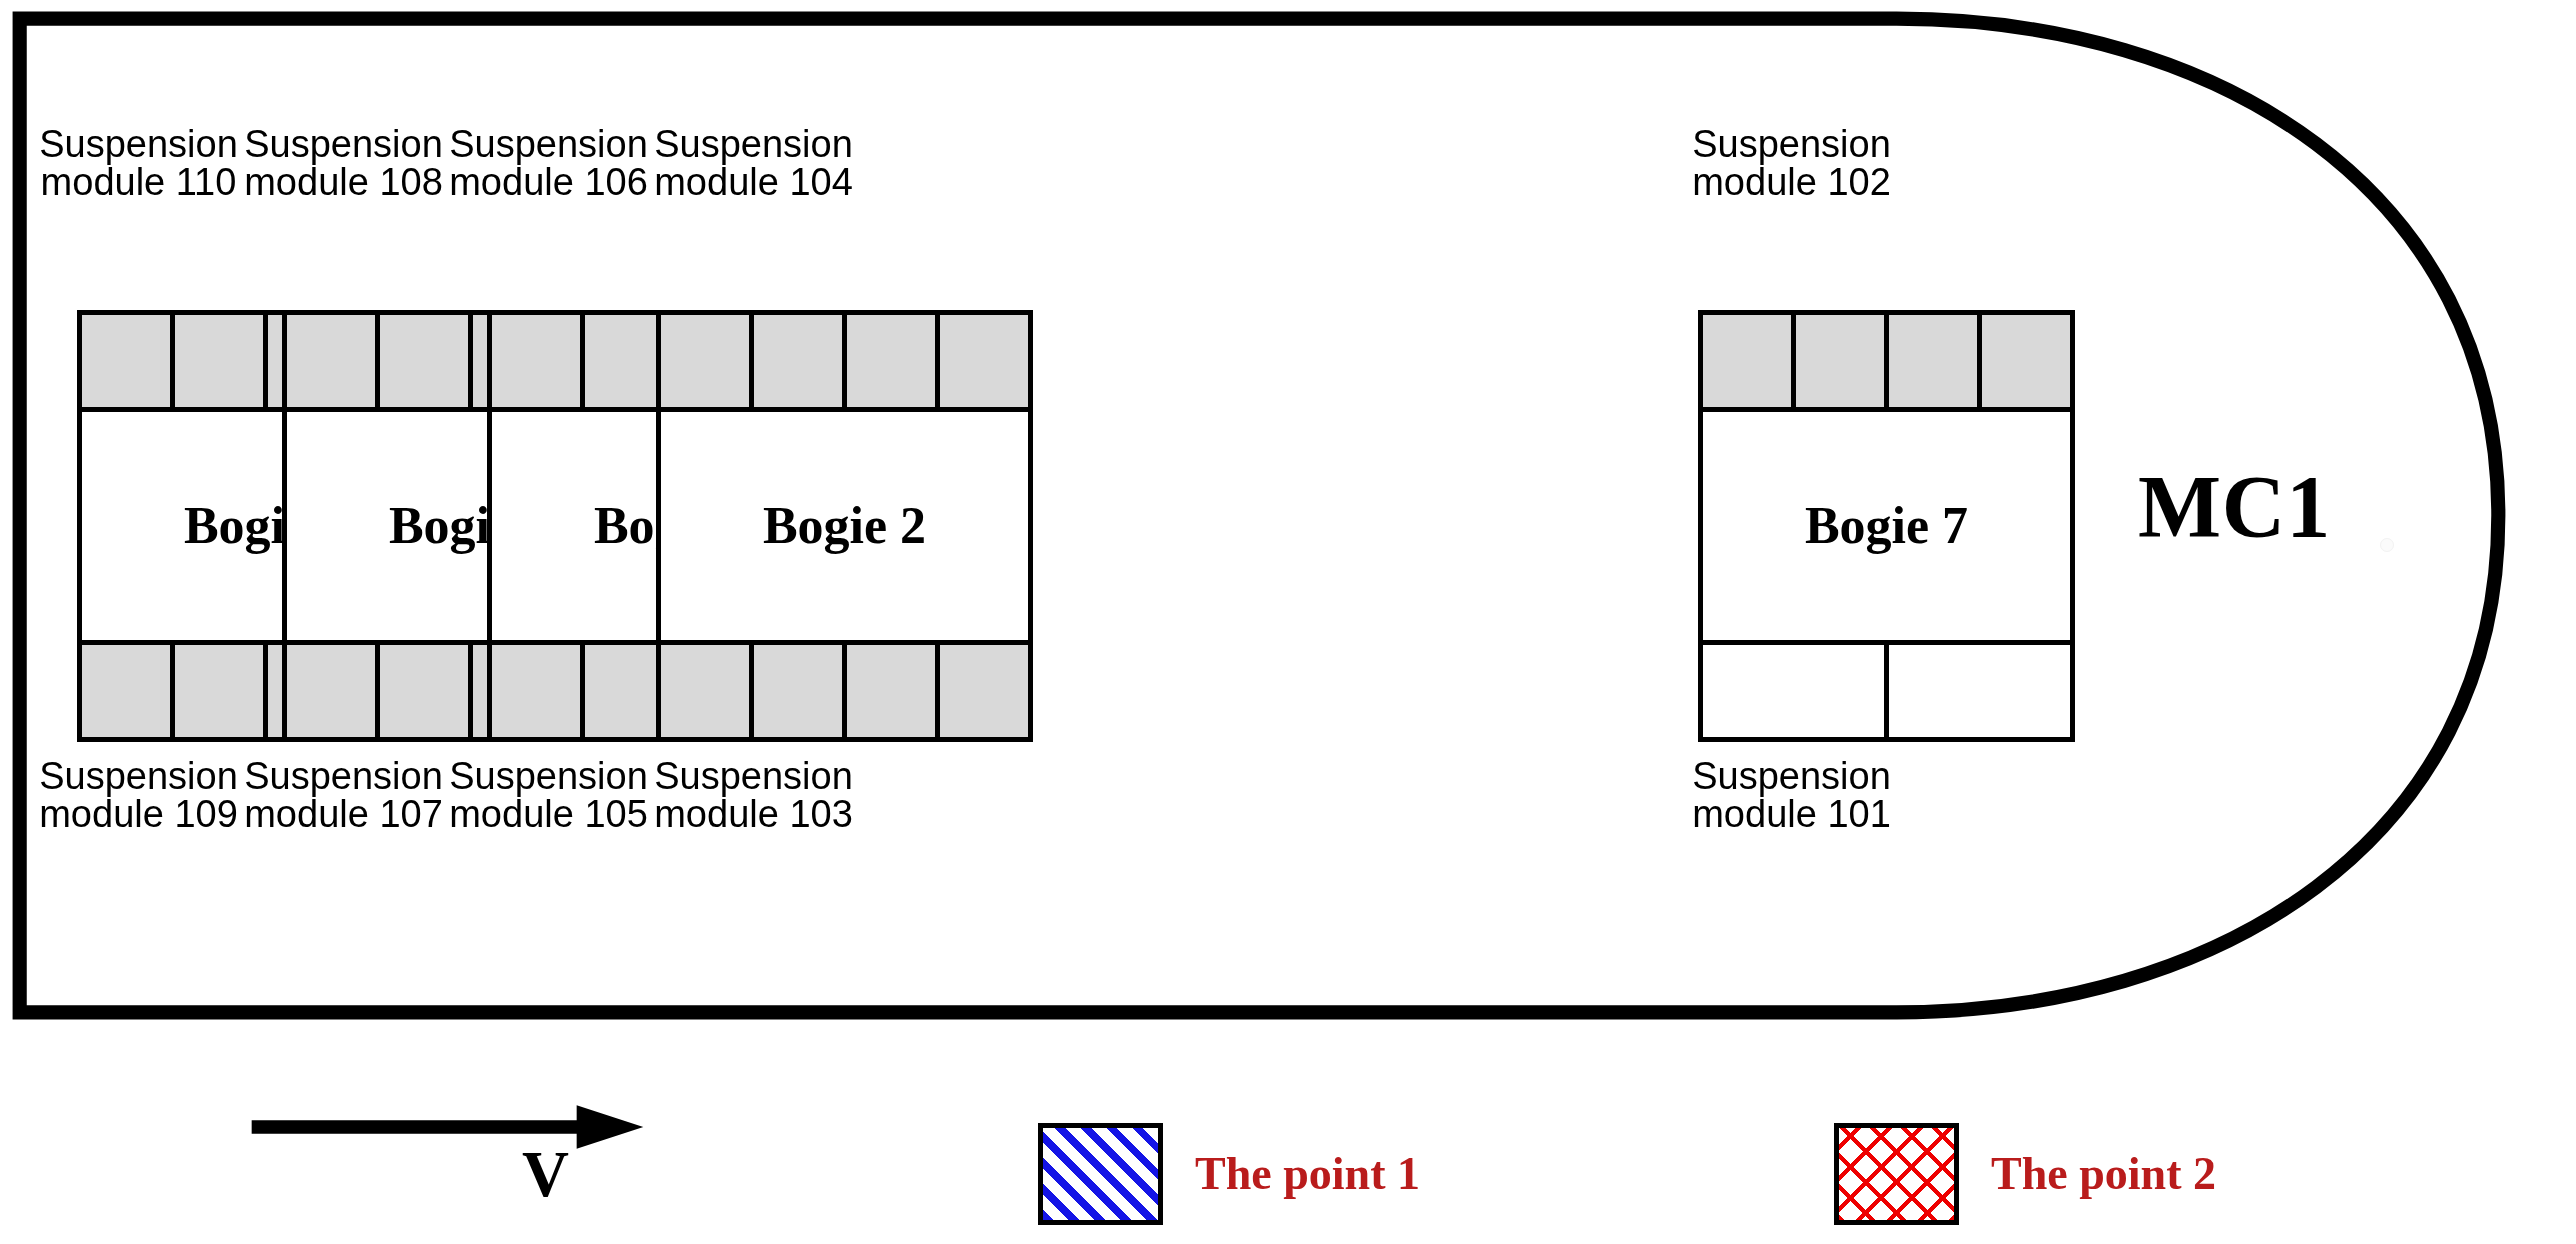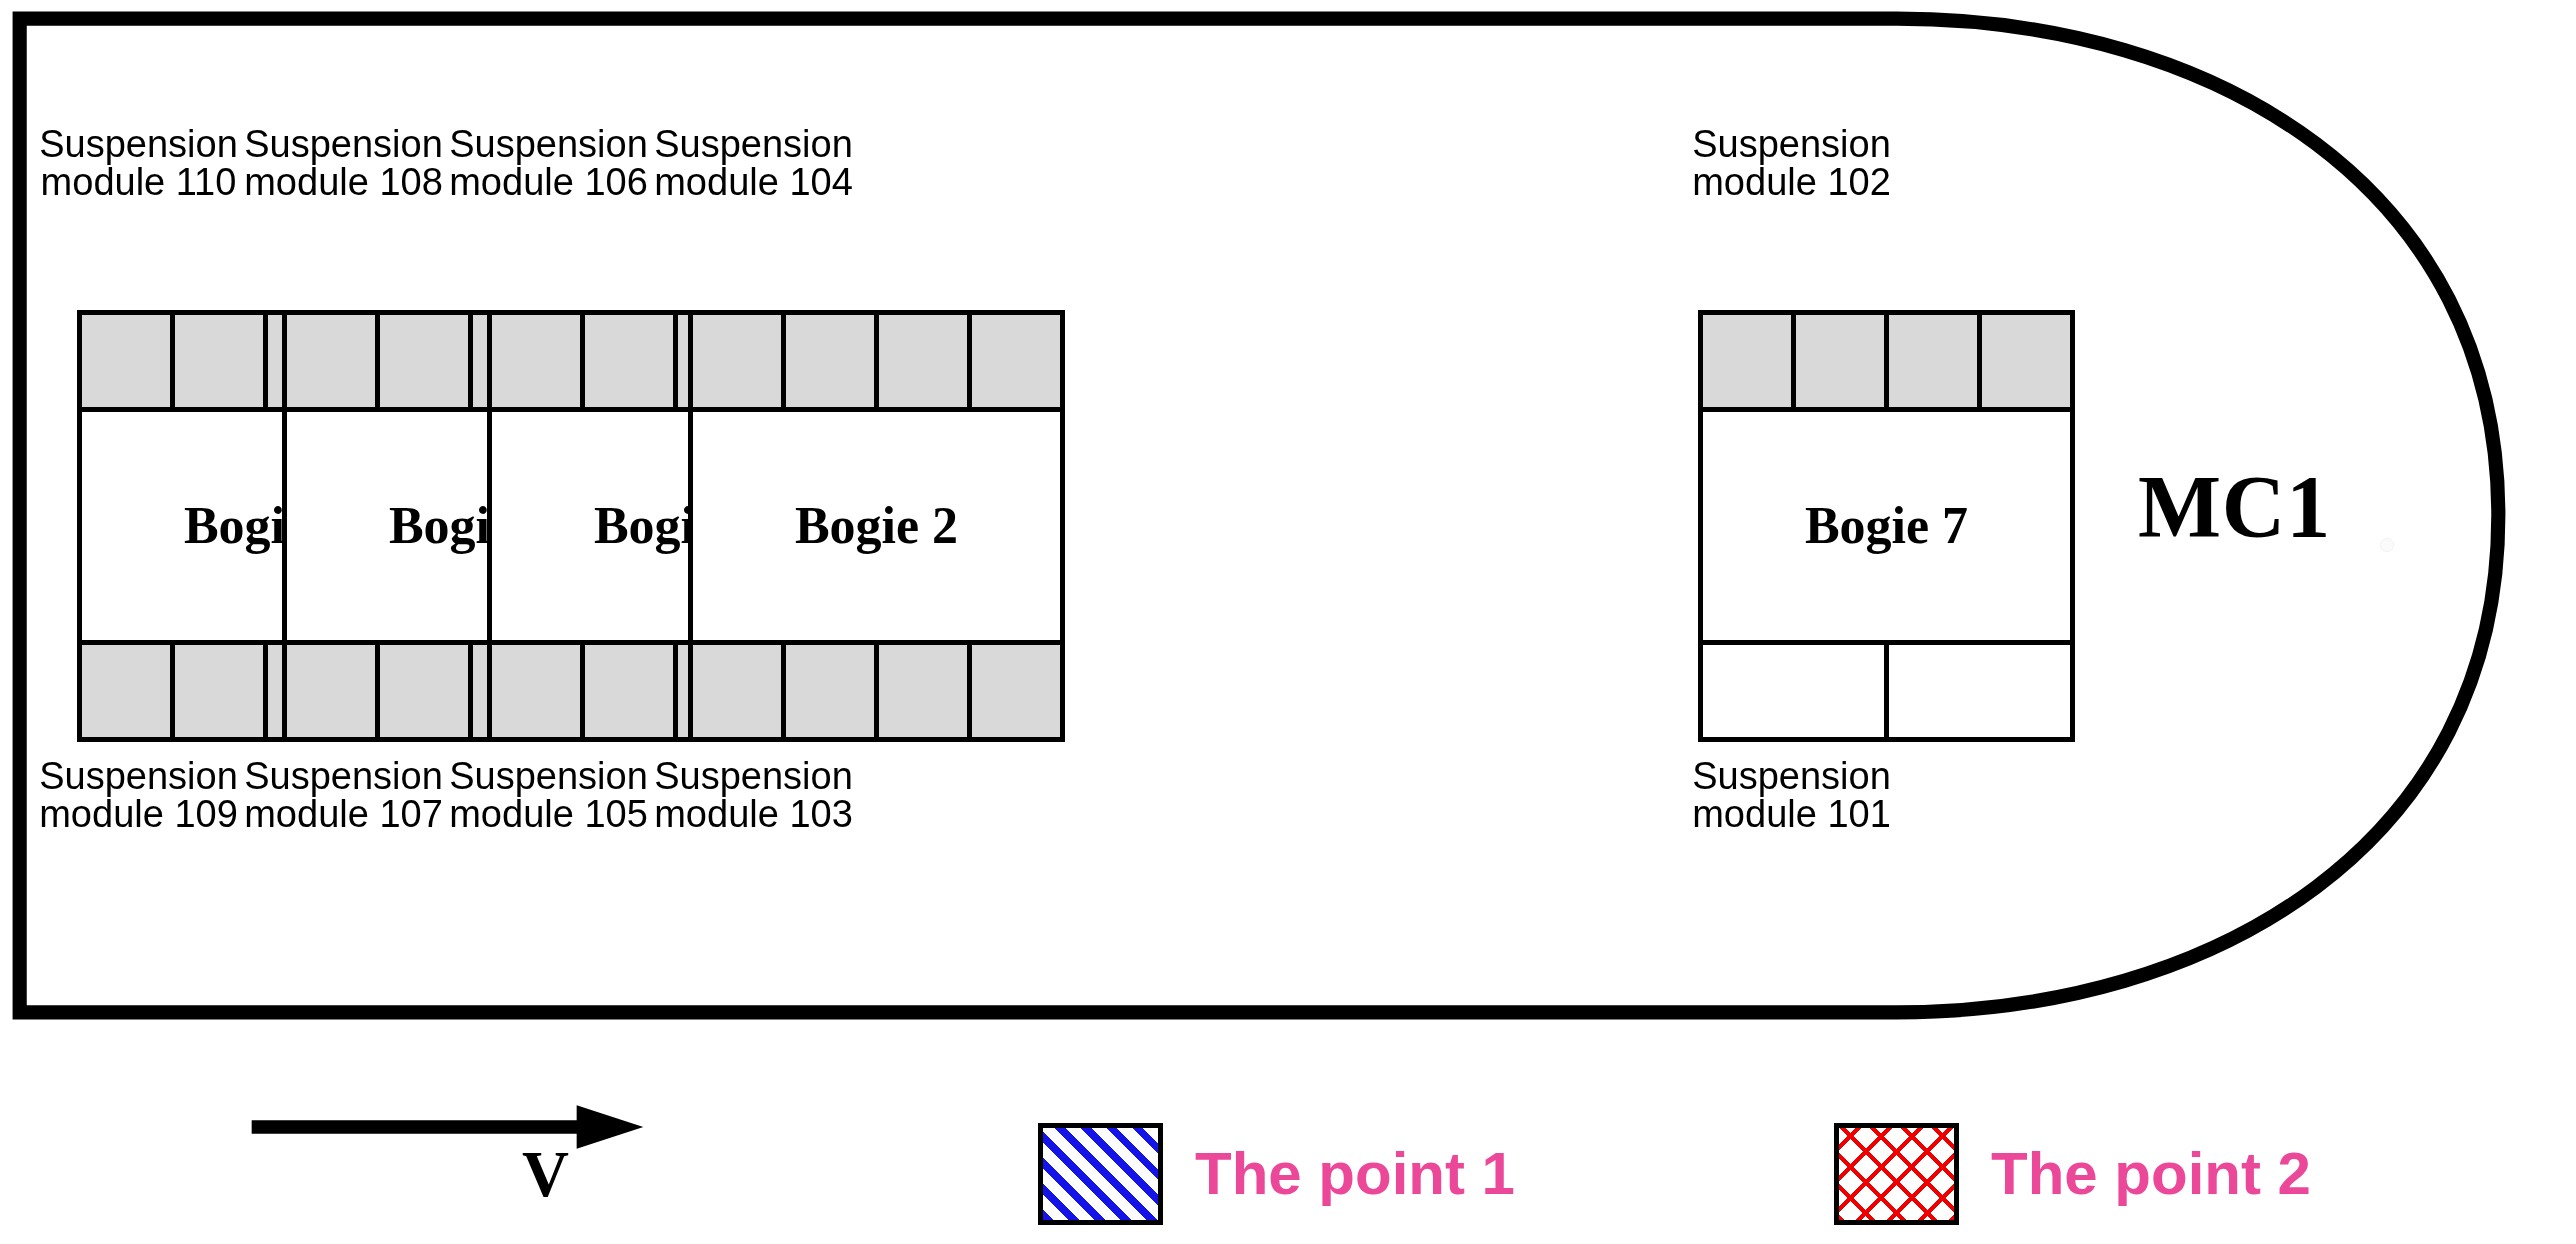--- a/index.html
+++ b/index.html
@@ -269,7 +269,7 @@
 
   <div class="susp-caption top" style="left:562px;">Suspension
 module 104</div>
-  <div class="bogie-group" style="left:688px;">
+  <div class="bogie-group" style="left:656px;">
     <div class="bogie-box">
       <div class="susp-row top">
         <div class="susp-cell"></div>

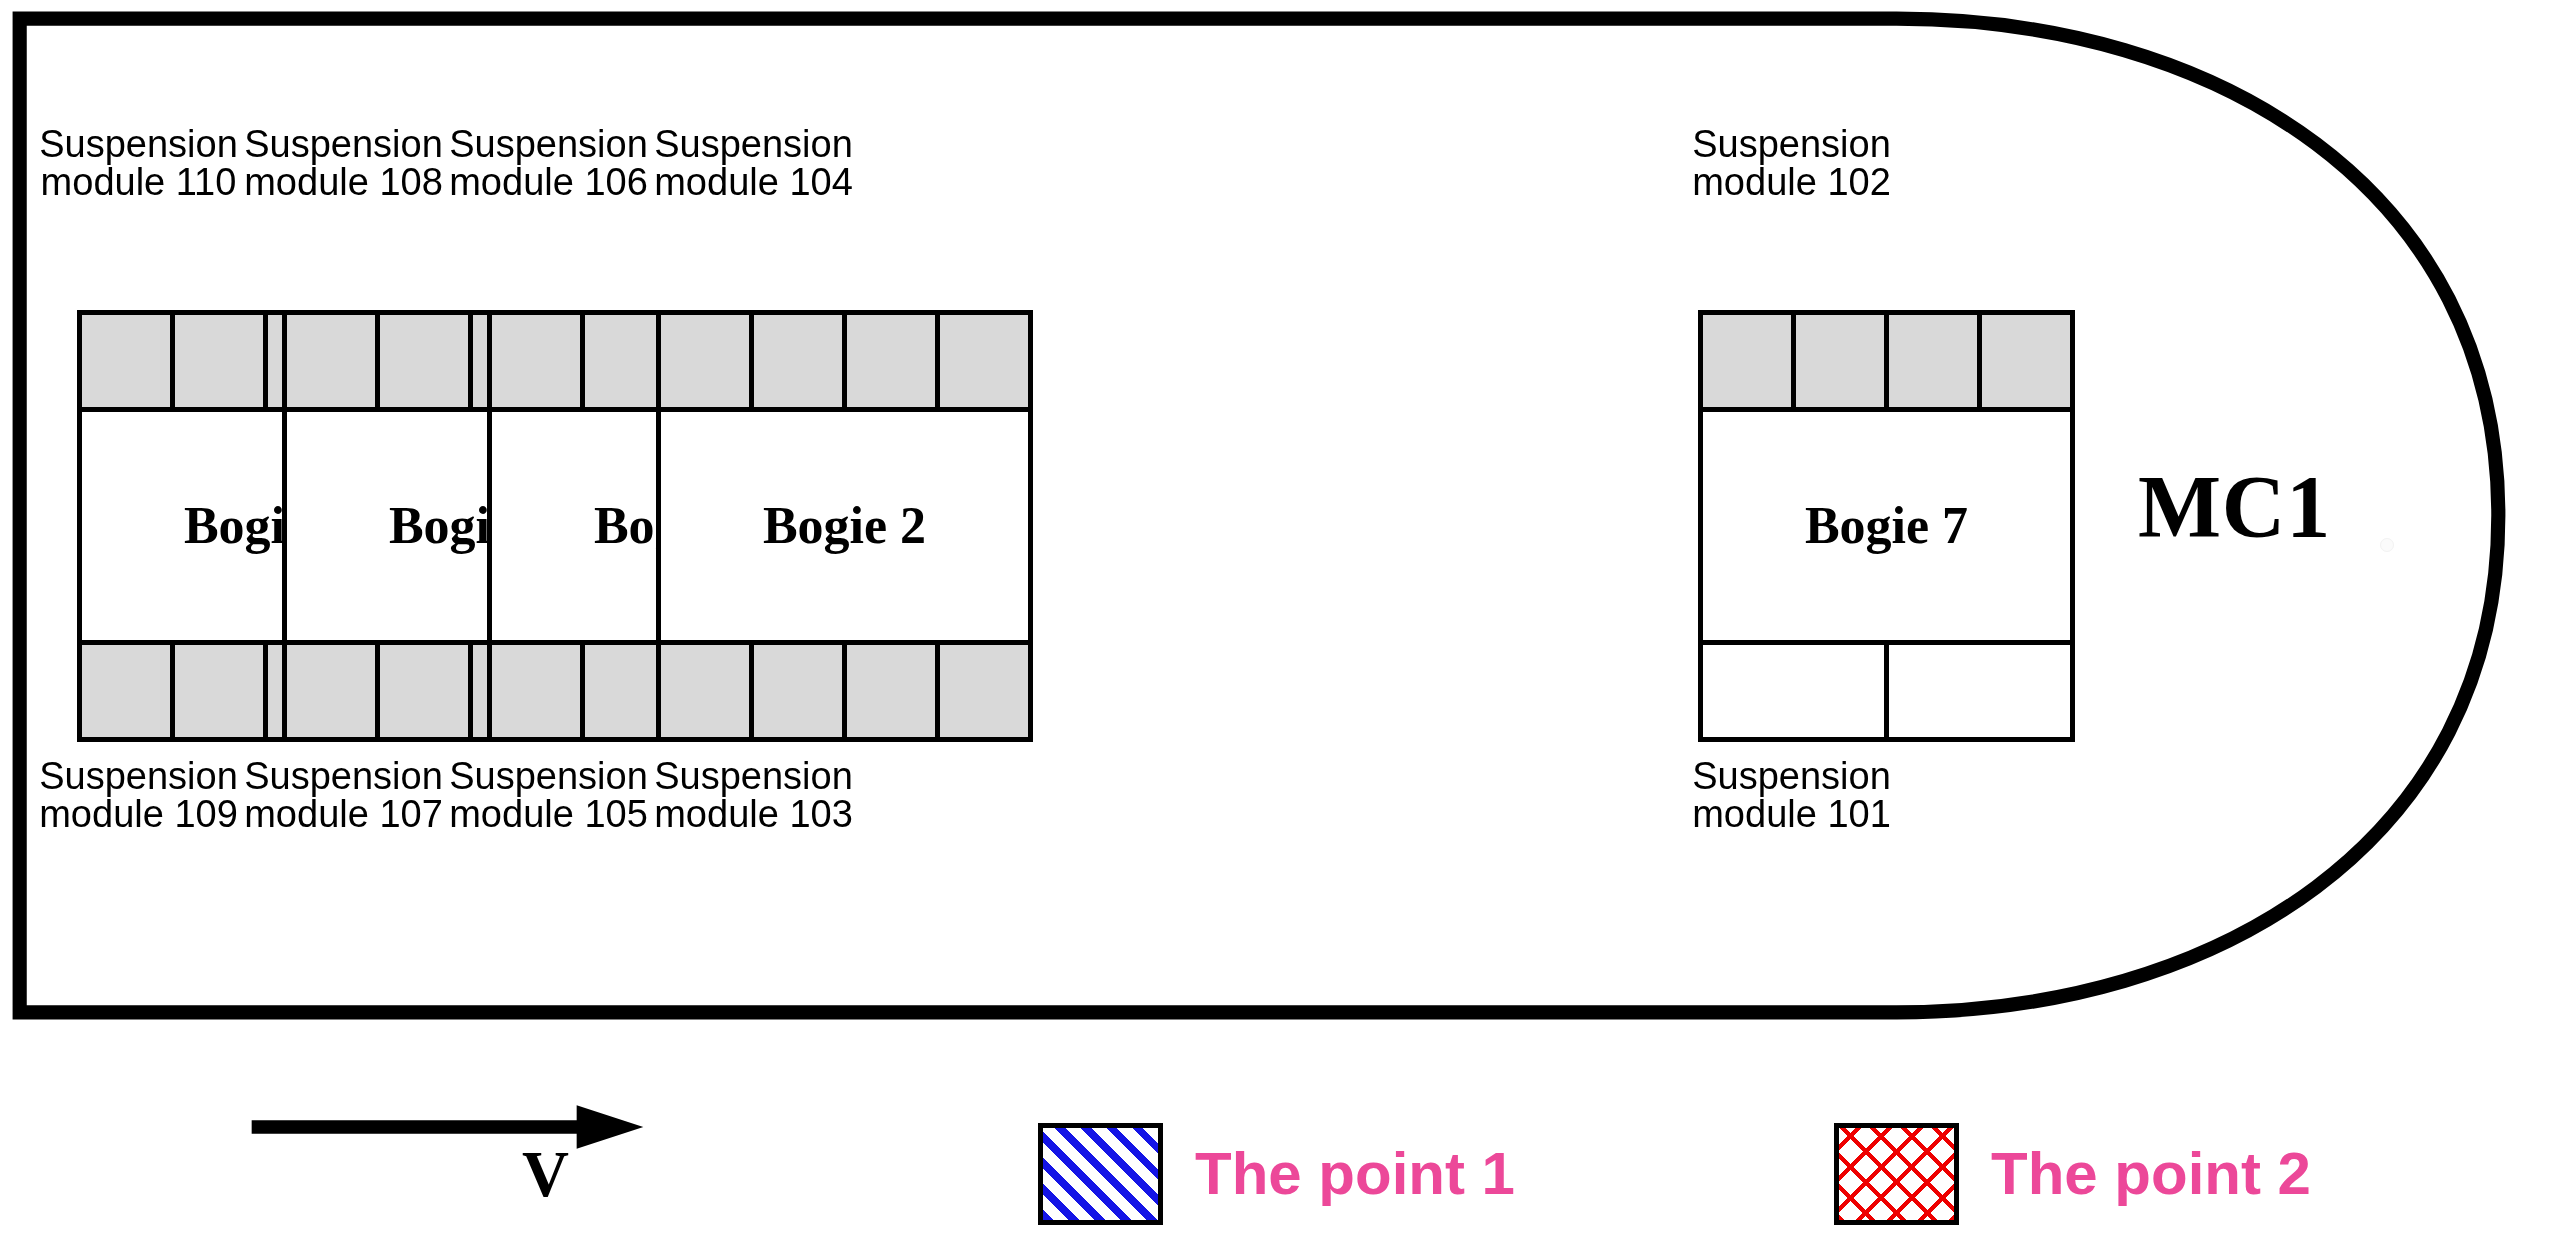--- a/index.html
+++ b/index.html
@@ -171,10 +171,10 @@
     border: 5.8px solid #000000;
   }
   .legend-text {
-    font-family: Liberation Sans, sans-serif;
+    font-family: Liberation Serif, serif;
     font-weight: 700;
-    font-size: 60px;
-    color: #ec4899;
+    font-size: 46px;
+    color: #b91c1c;
     line-height: 1;
     white-space: nowrap;
   }

